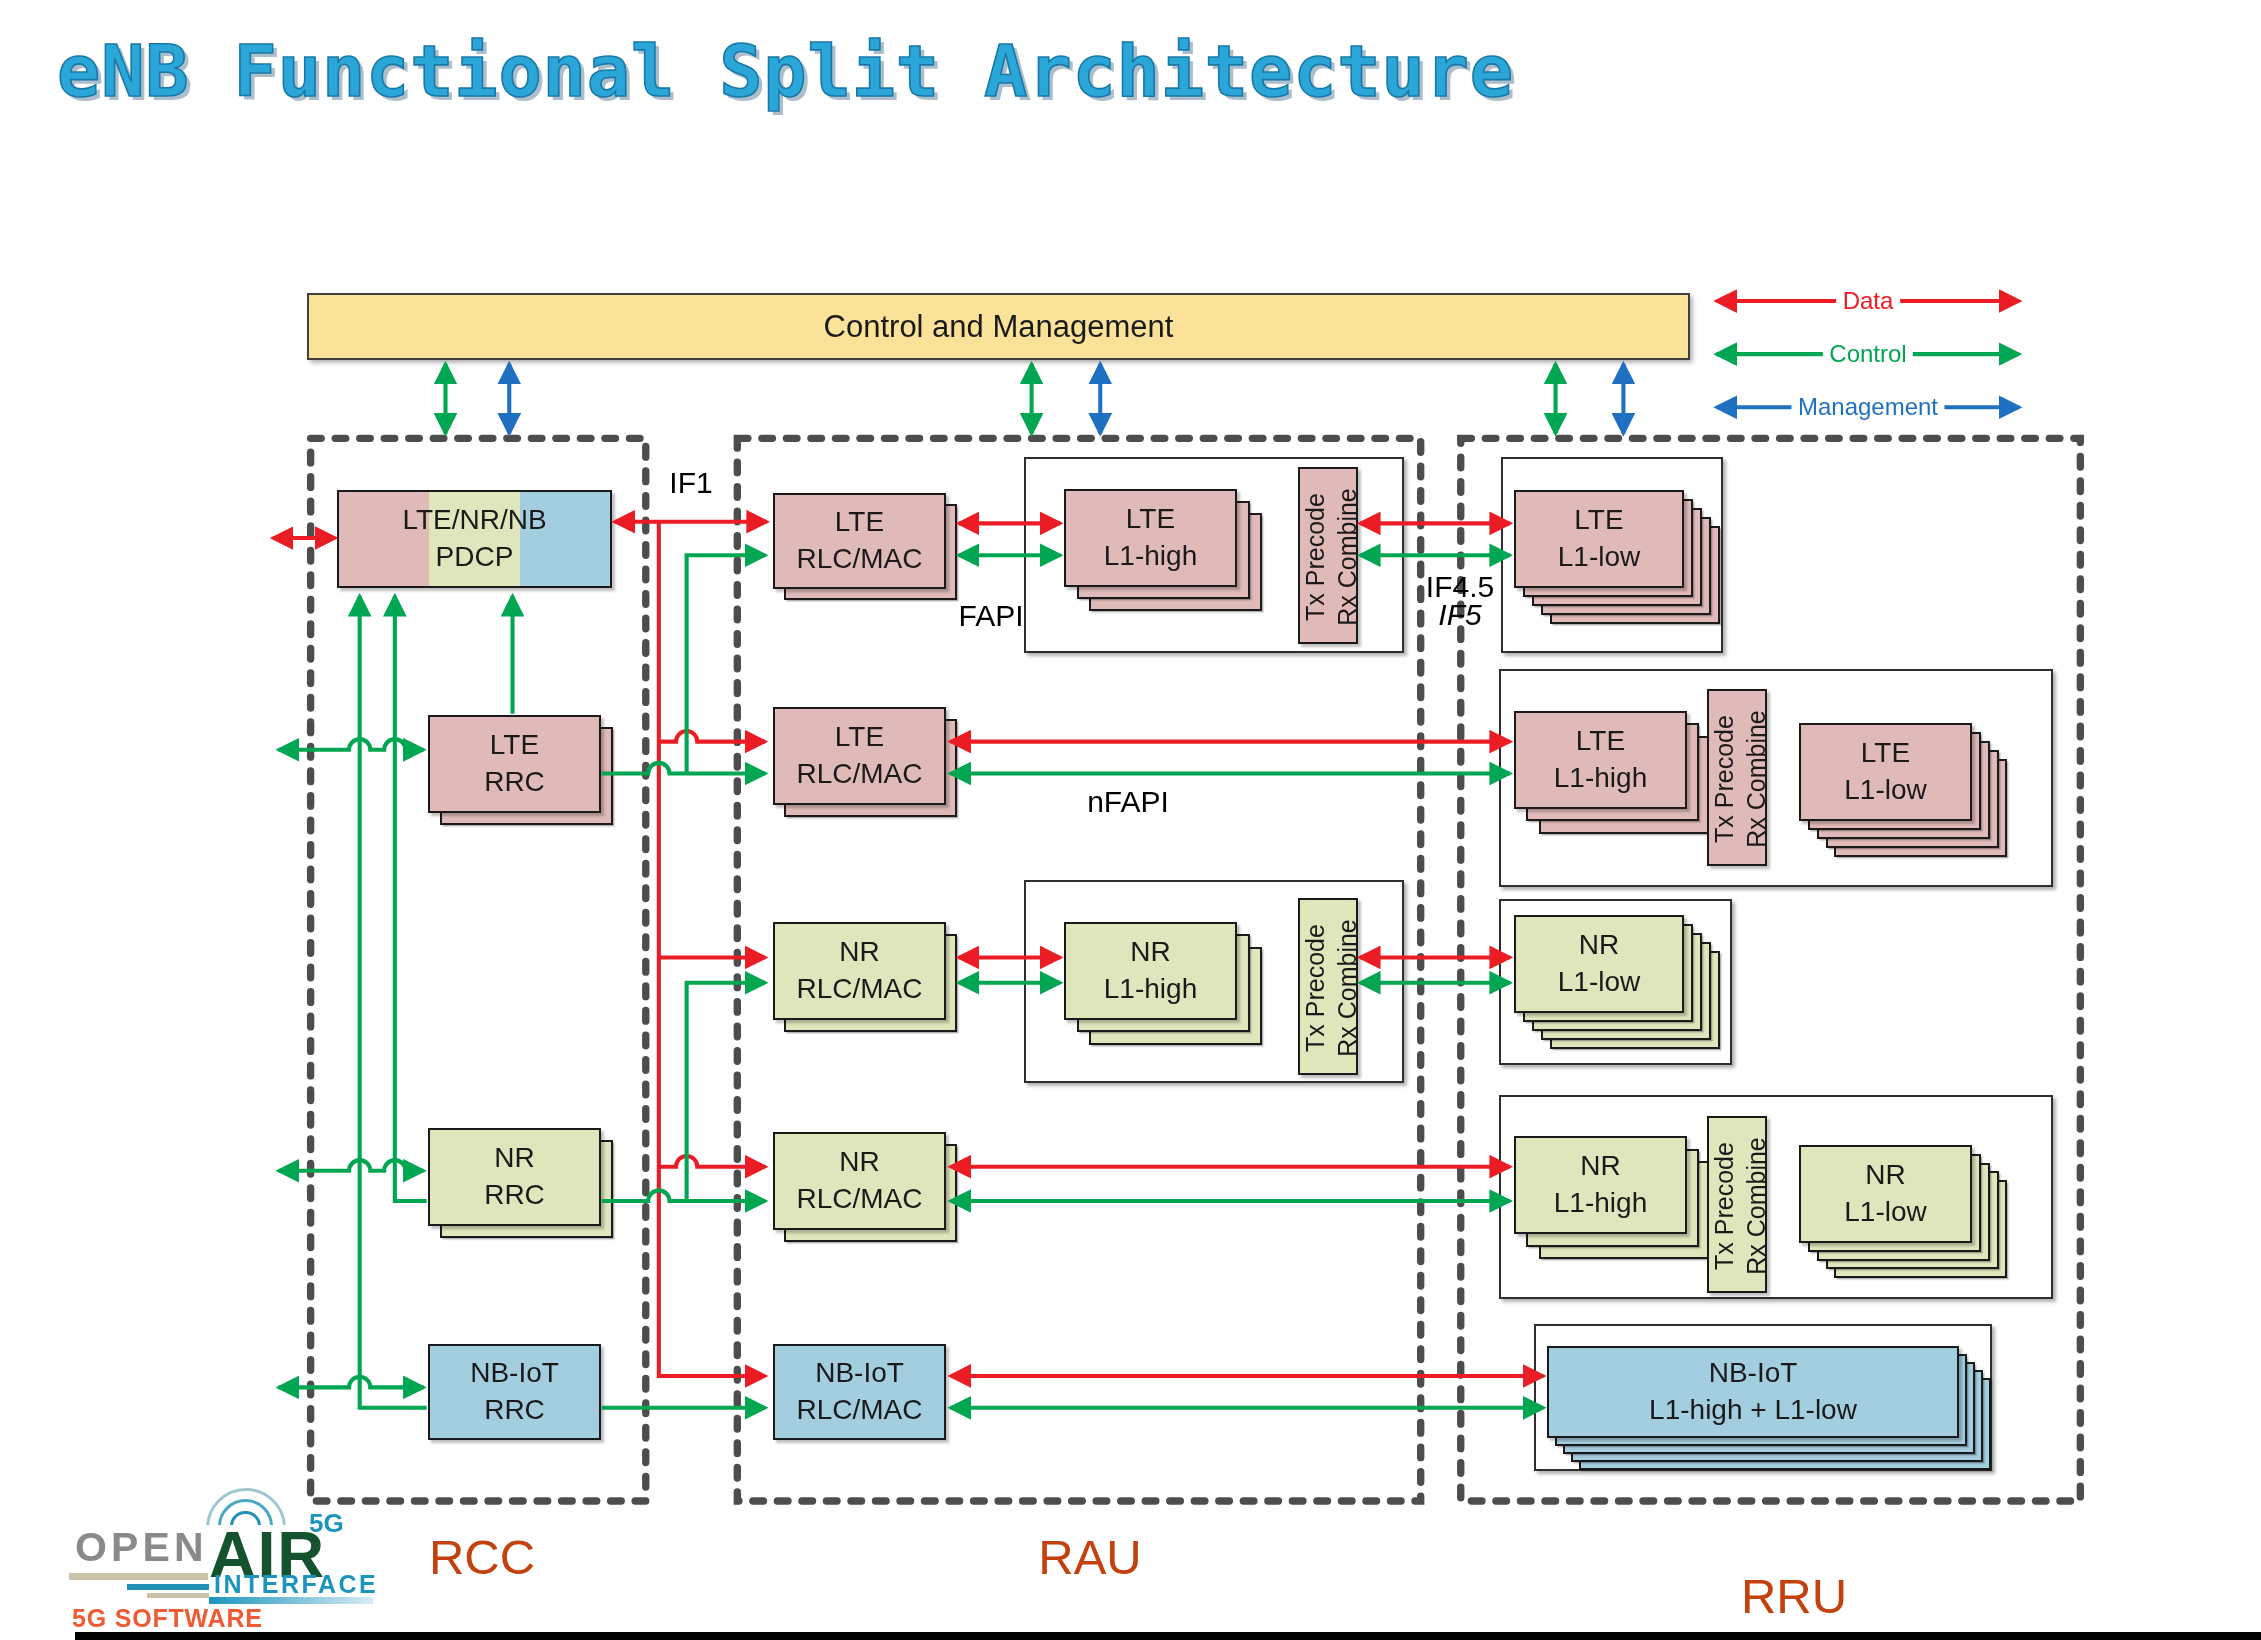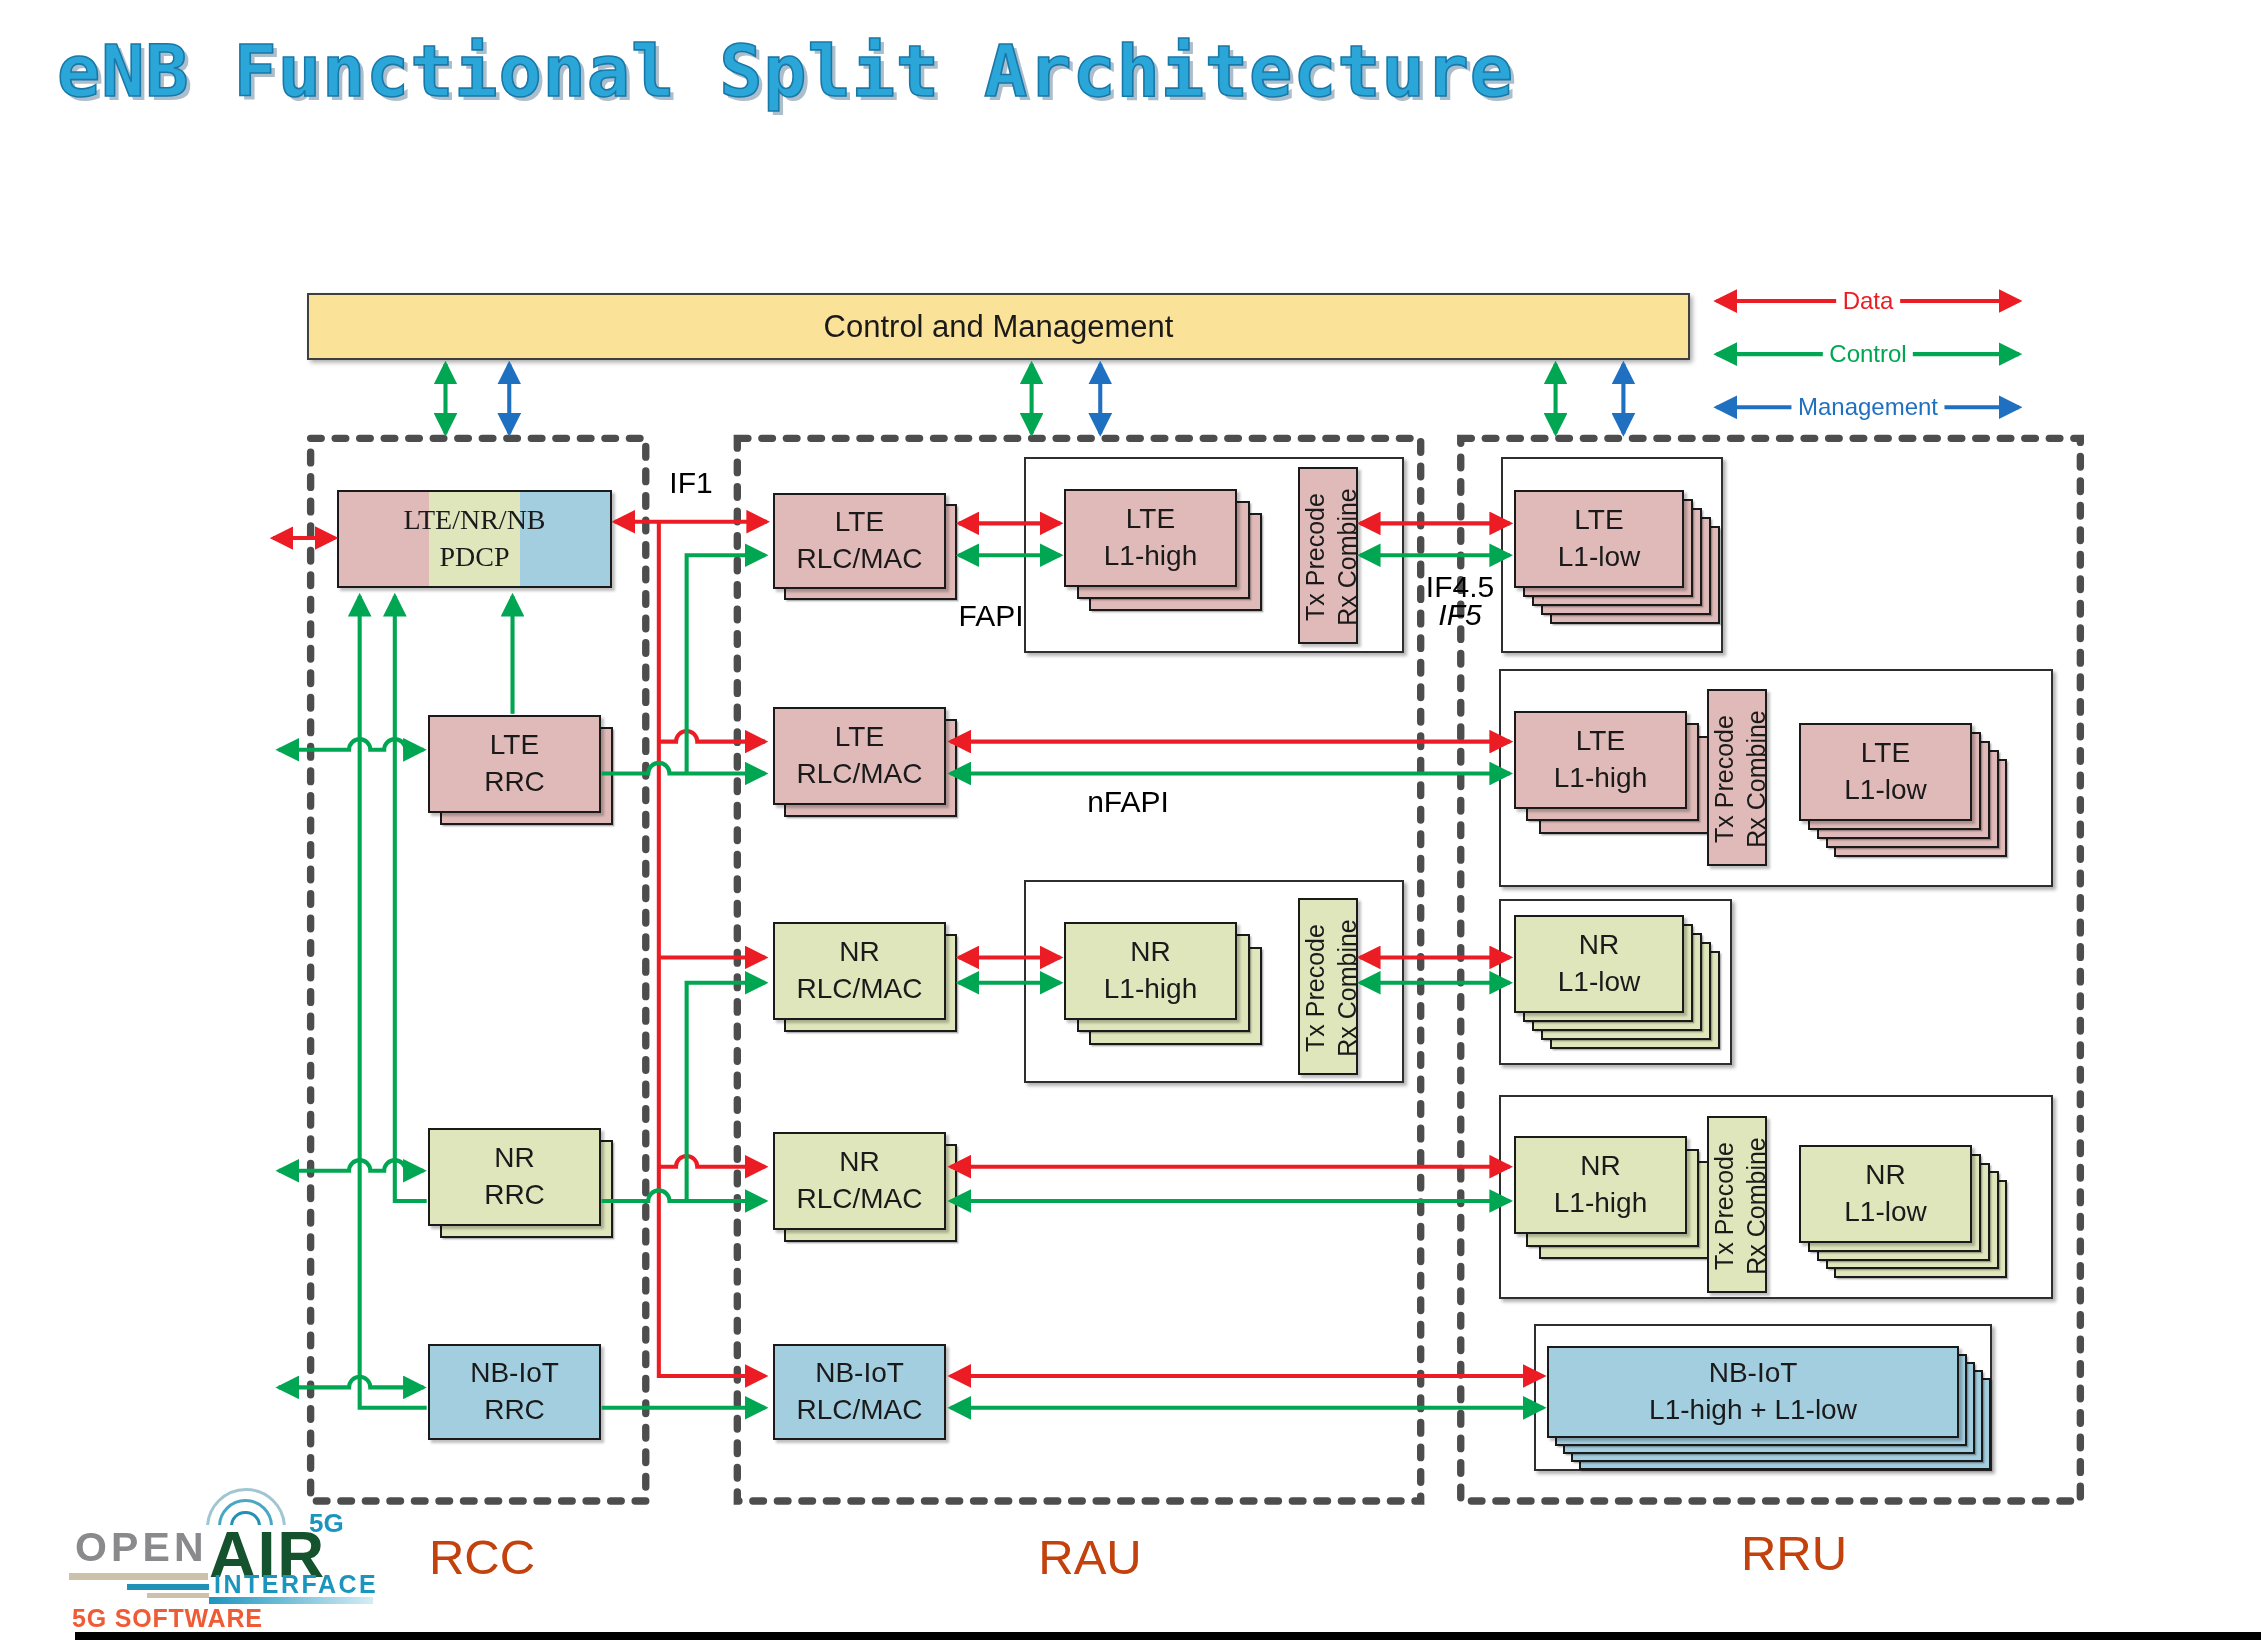--- a/index.html
+++ b/index.html
@@ -96,7 +96,7 @@
   <div class="container" style="left:1499px;top:1095px;width:554px;height:204px;"></div>
   <div class="container" style="left:1534px;top:1324px;width:458px;height:147px;"></div>
 
-  <div class="box" style="left:337px;top:490px;width:275px;height:98px;font-family:Liberation Serif, serif;">
+  <div class="box" style="left:337px;top:490px;width:275px;height:98px;">
     <div class="tri">
       <div class="f-pink"></div>
         <div class="f-green"></div>

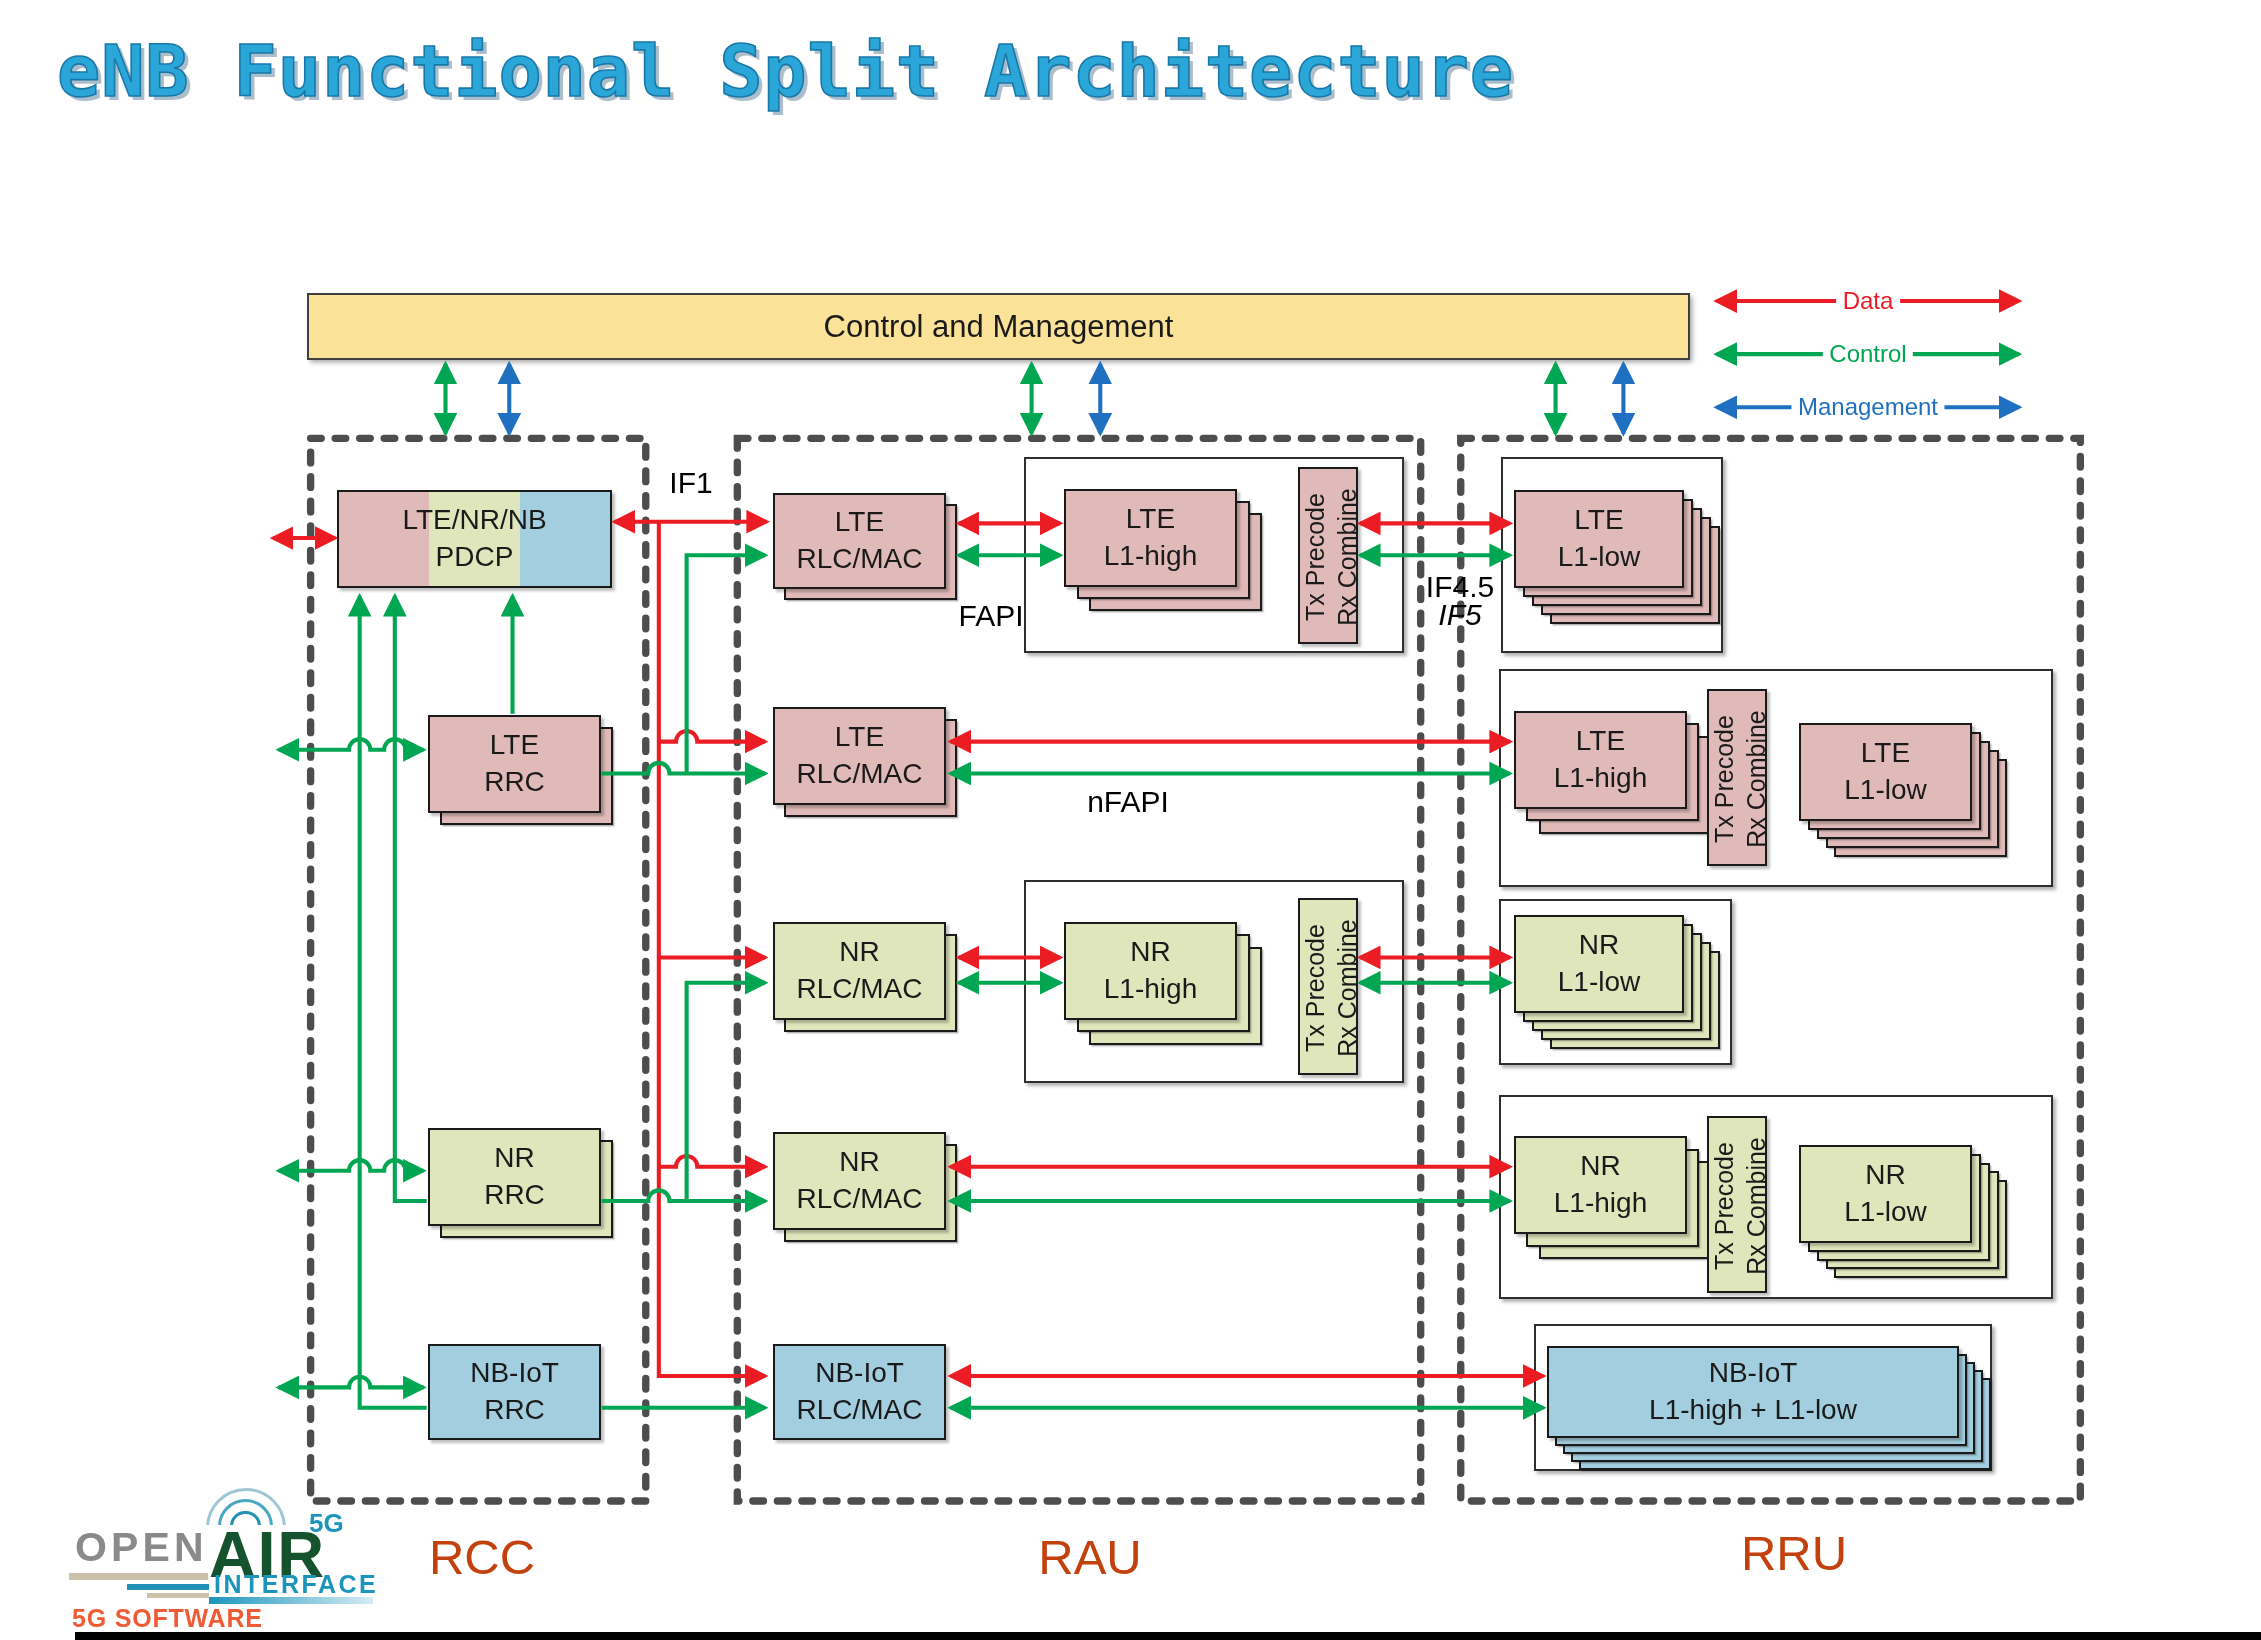--- a/index.html
+++ b/index.html
@@ -317,7 +317,7 @@
 
   <div class="col-label" style="left:482px;top:1557px;">RCC</div>
   <div class="col-label" style="left:1090px;top:1557px;">RAU</div>
-  <div class="col-label" style="left:1794px;top:1553px;">RRU</div>
+  <div class="col-label" style="left:1794px;top:1596px;">RRU</div>
 
   <div class="logo">
     <div class="arcwrap">

